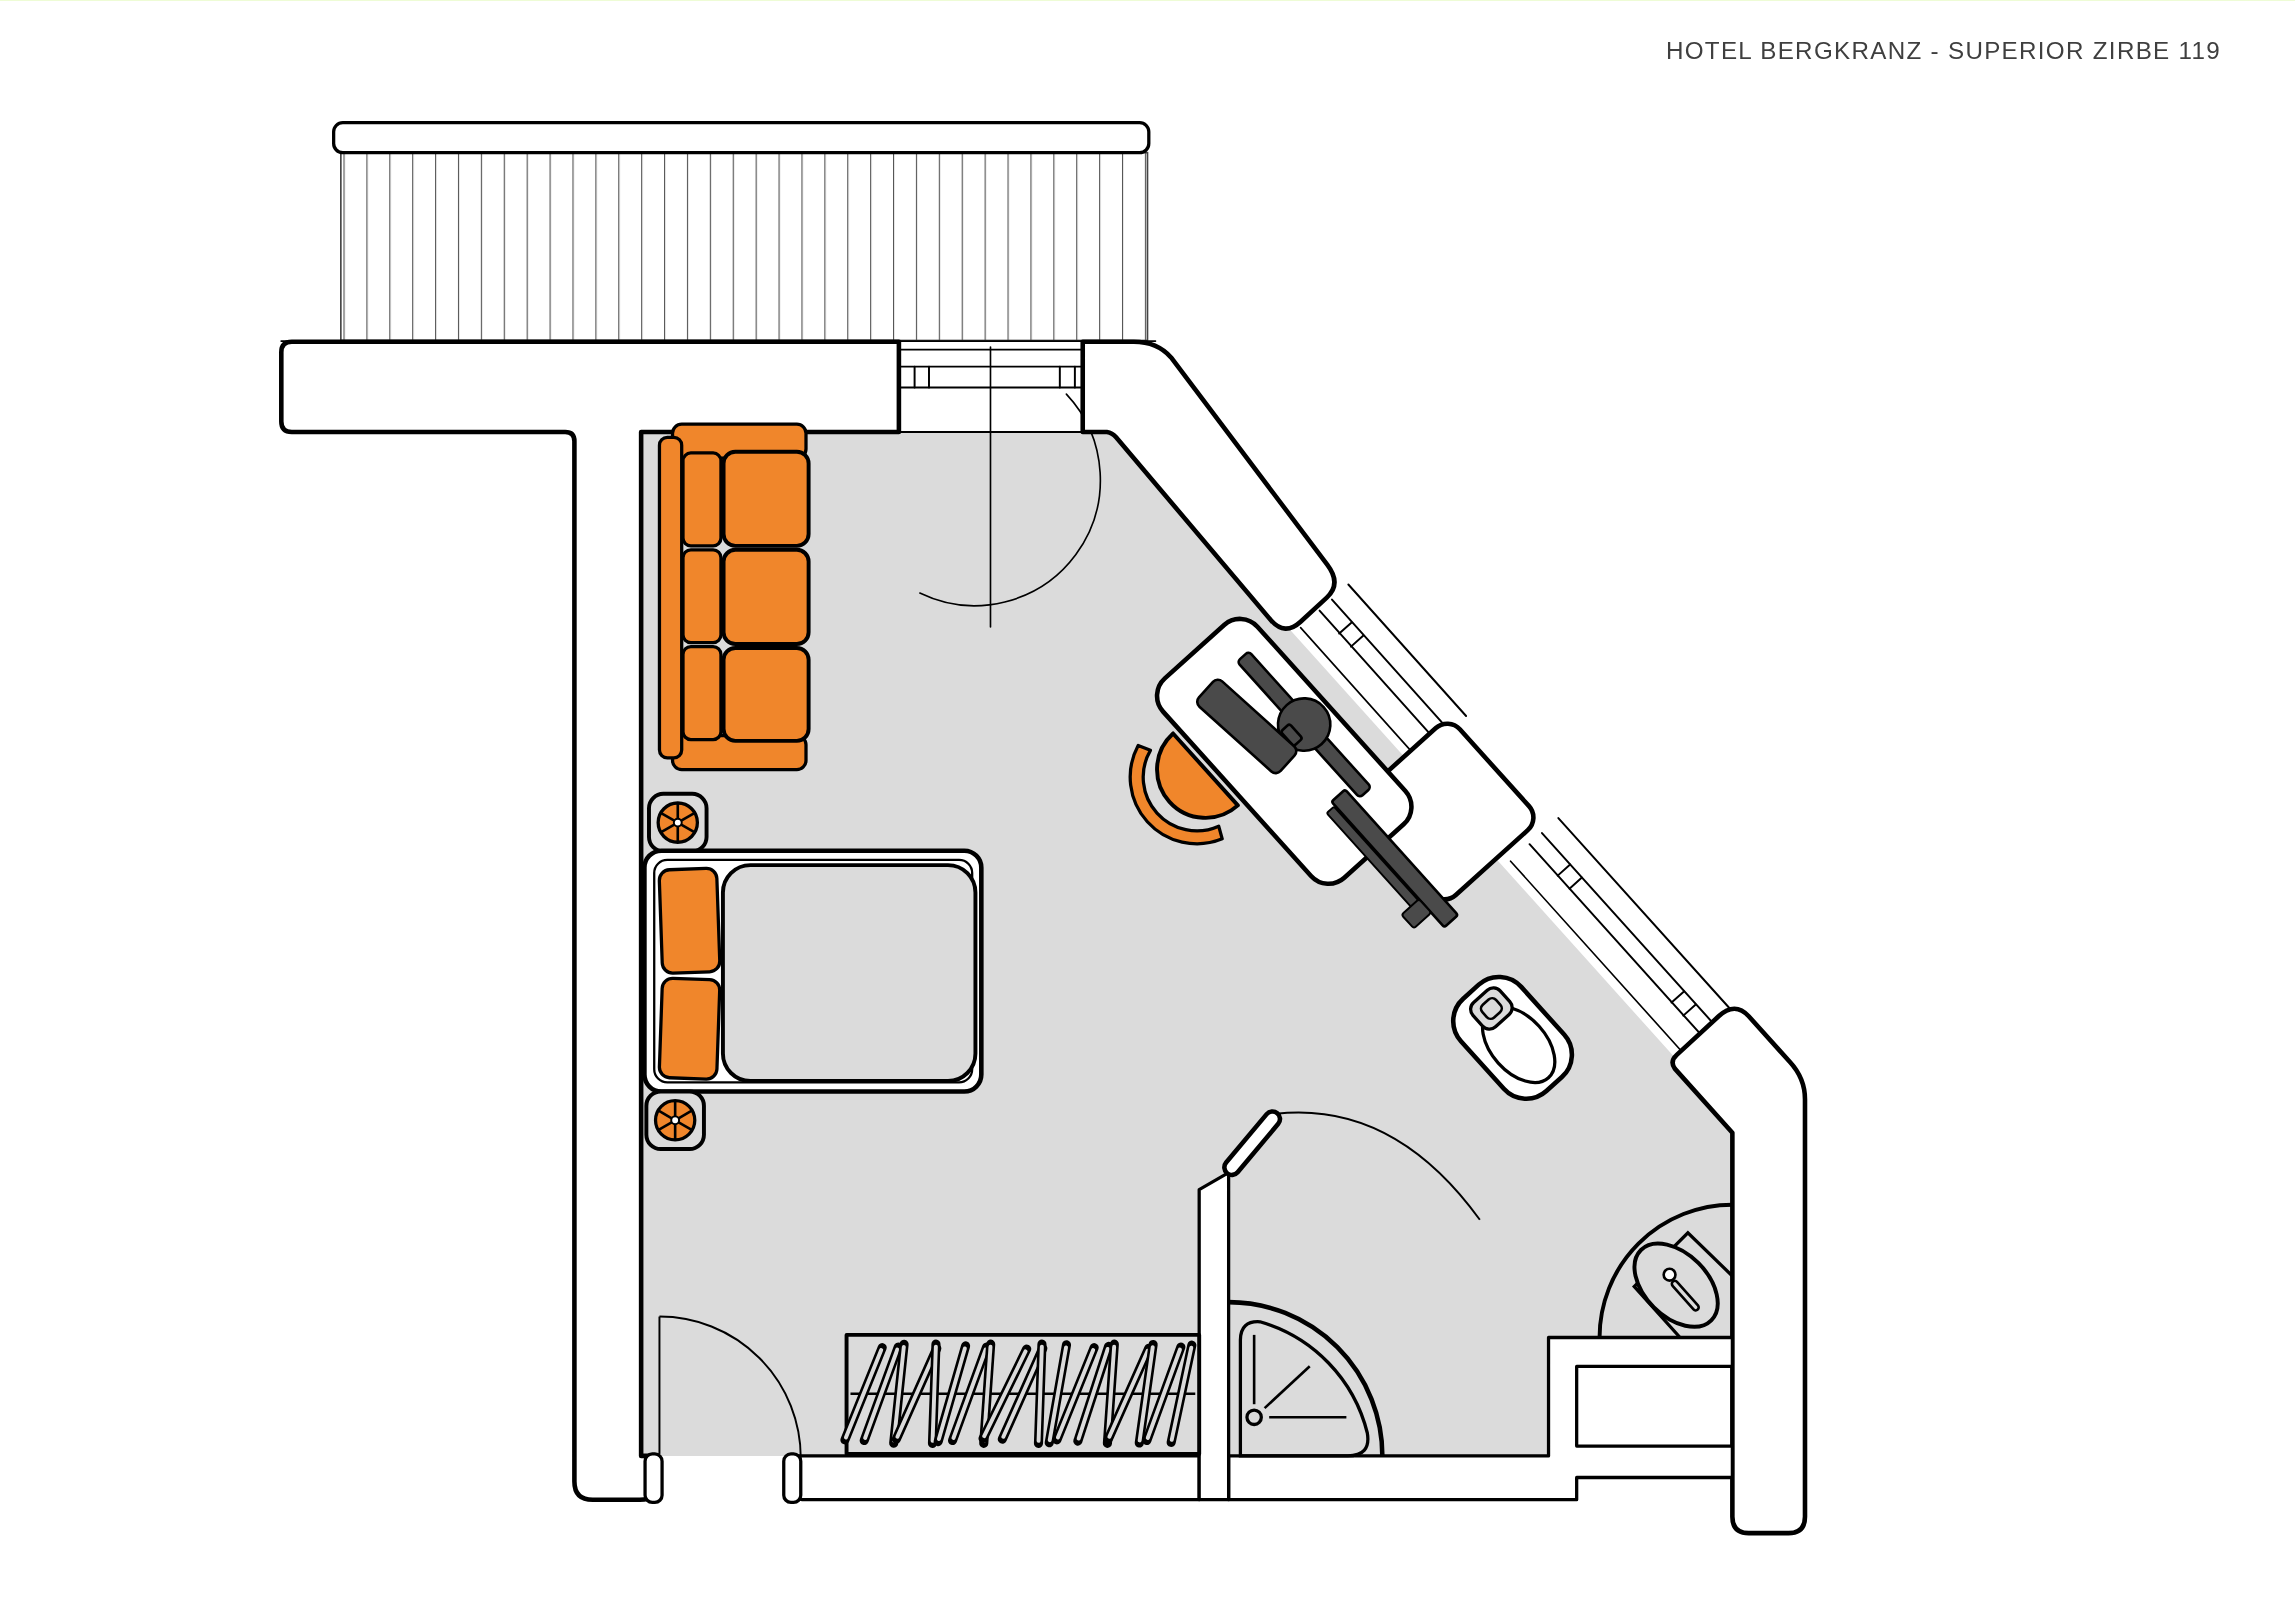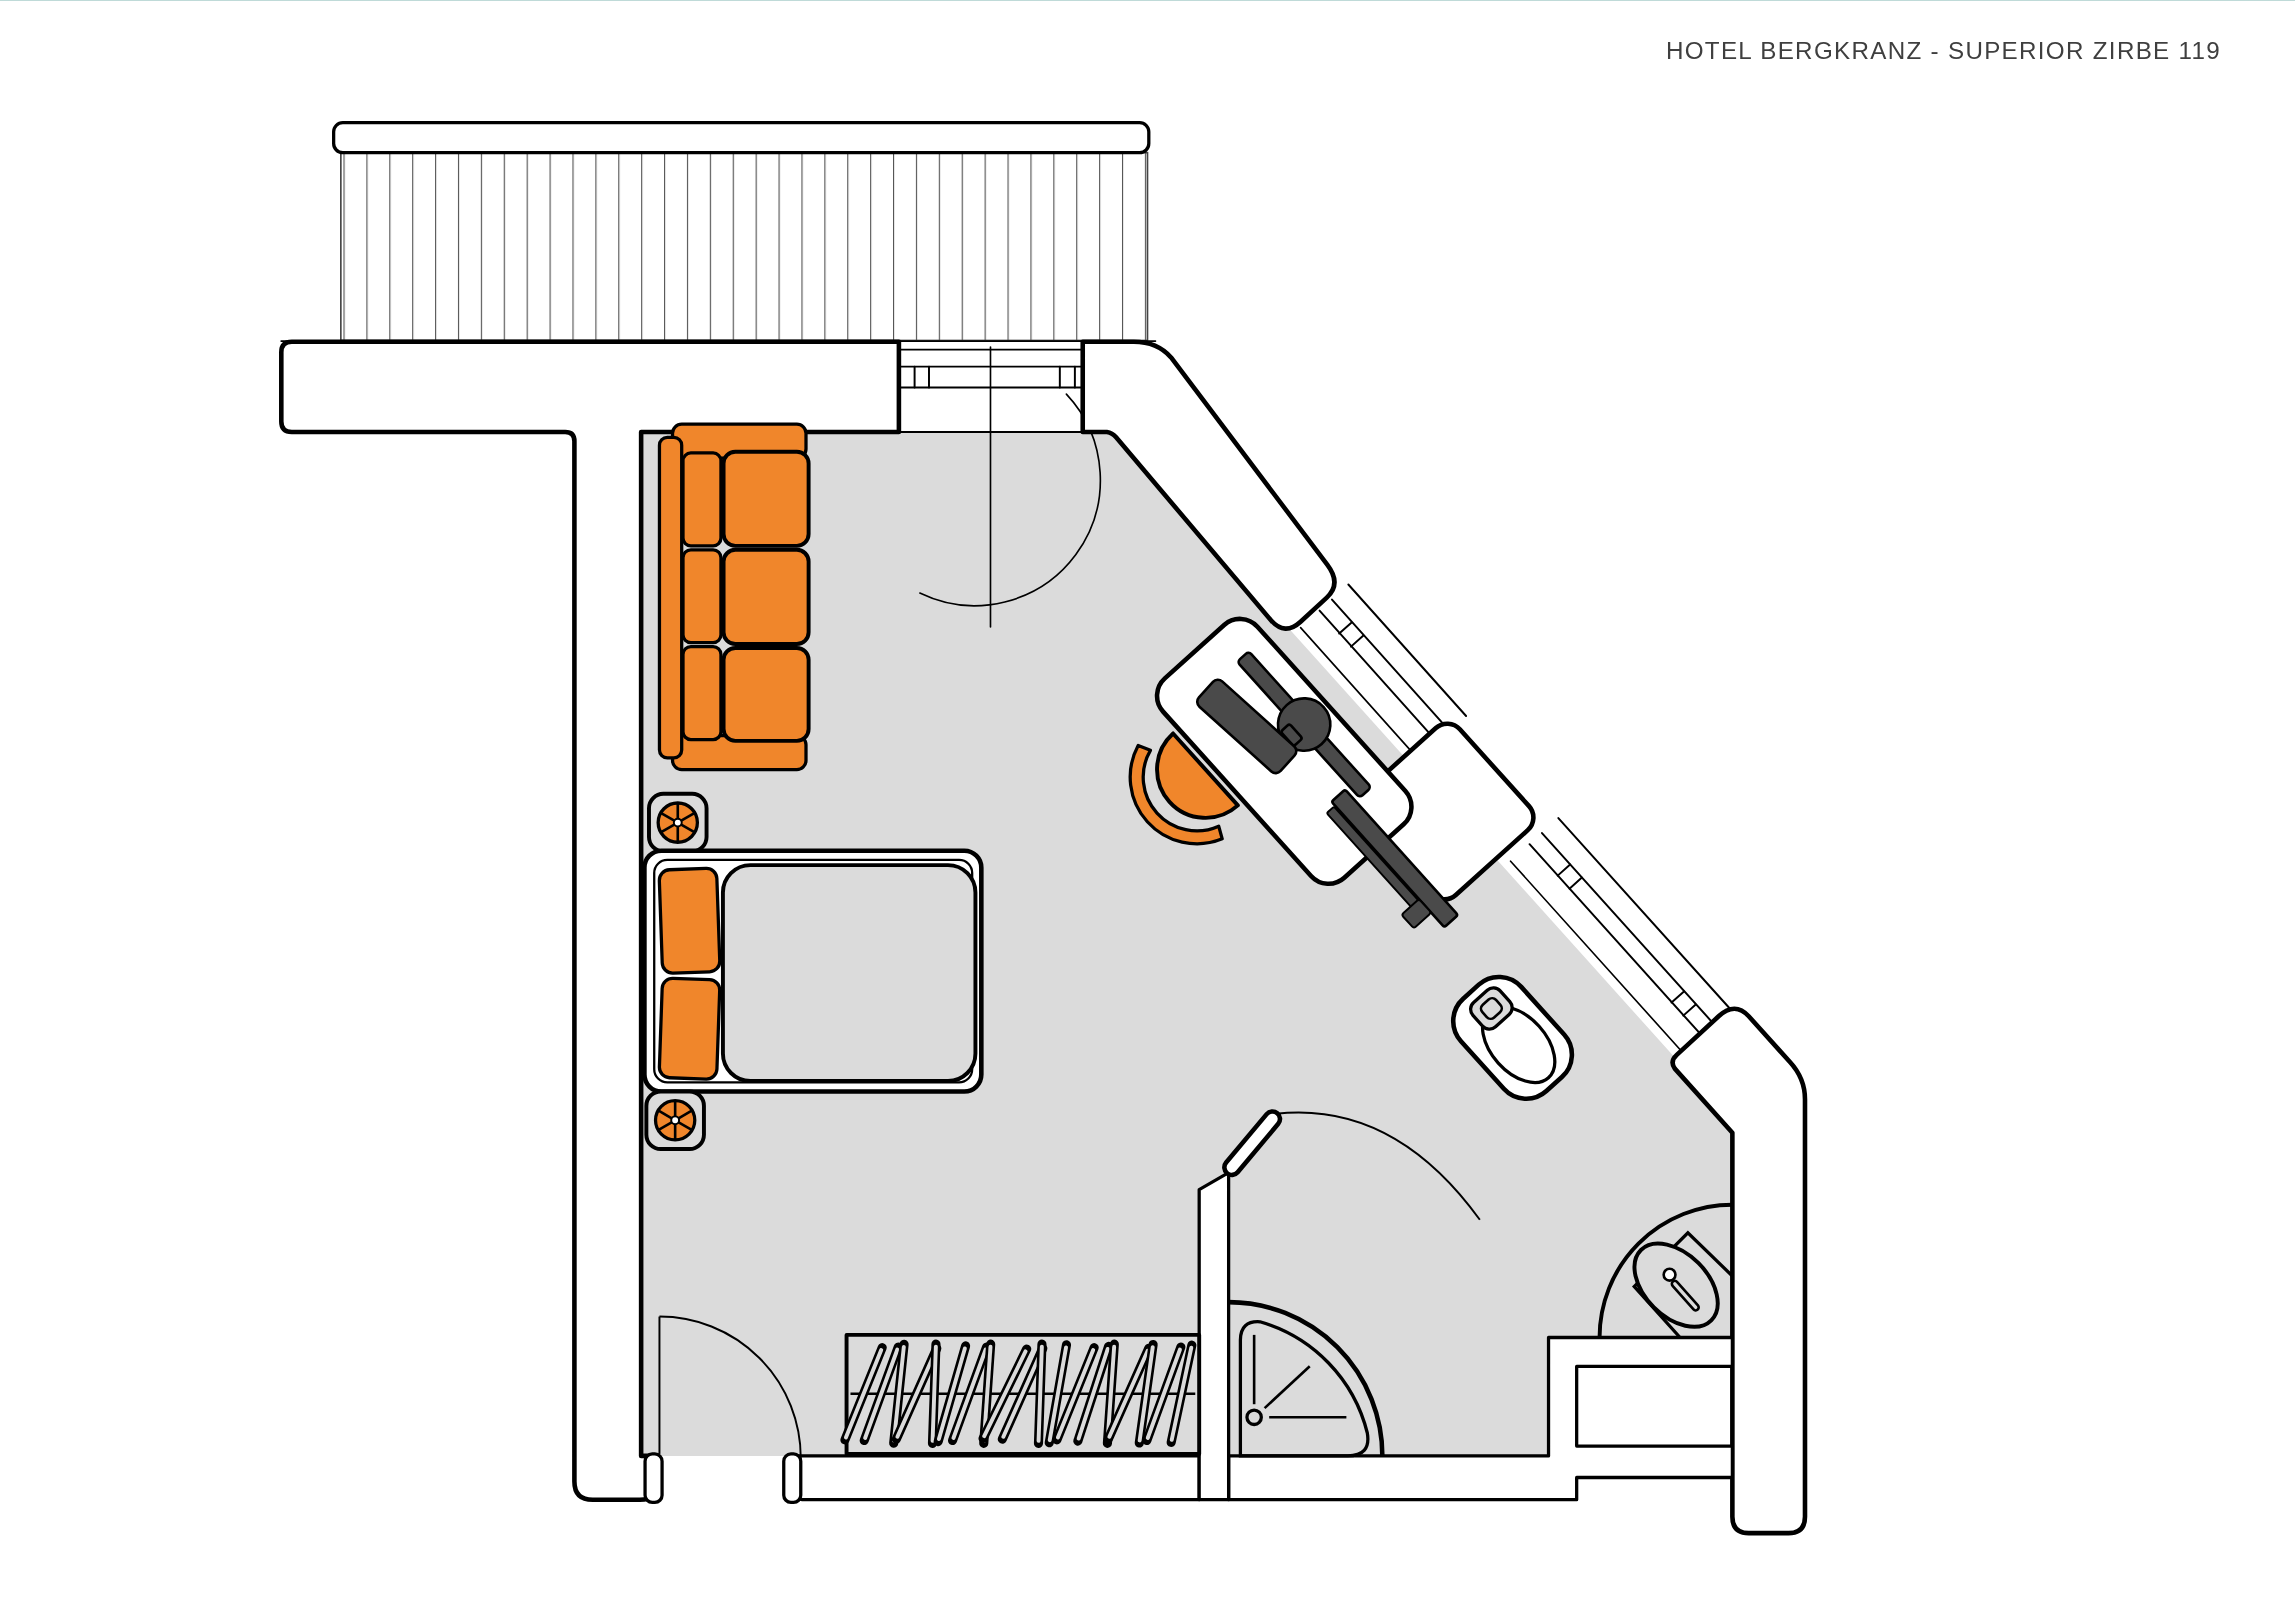--- a/index.html
+++ b/index.html
@@ -3,7 +3,7 @@
 <meta charset="utf-8">
 <style>
   html,body{margin:0;padding:0;background:#fff;}
-  .page{position:relative;width:2295px;height:1623px;background:#0f766e;overflow:hidden;
+  .page{position:relative;width:2295px;height:1623px;background:#bef264;overflow:hidden;
         font-family:"Liberation Sans", sans-serif;}
   svg{display:block}
   .wall{fill:#ffffff;stroke:#000000;stroke-width:7;stroke-linejoin:round;}

